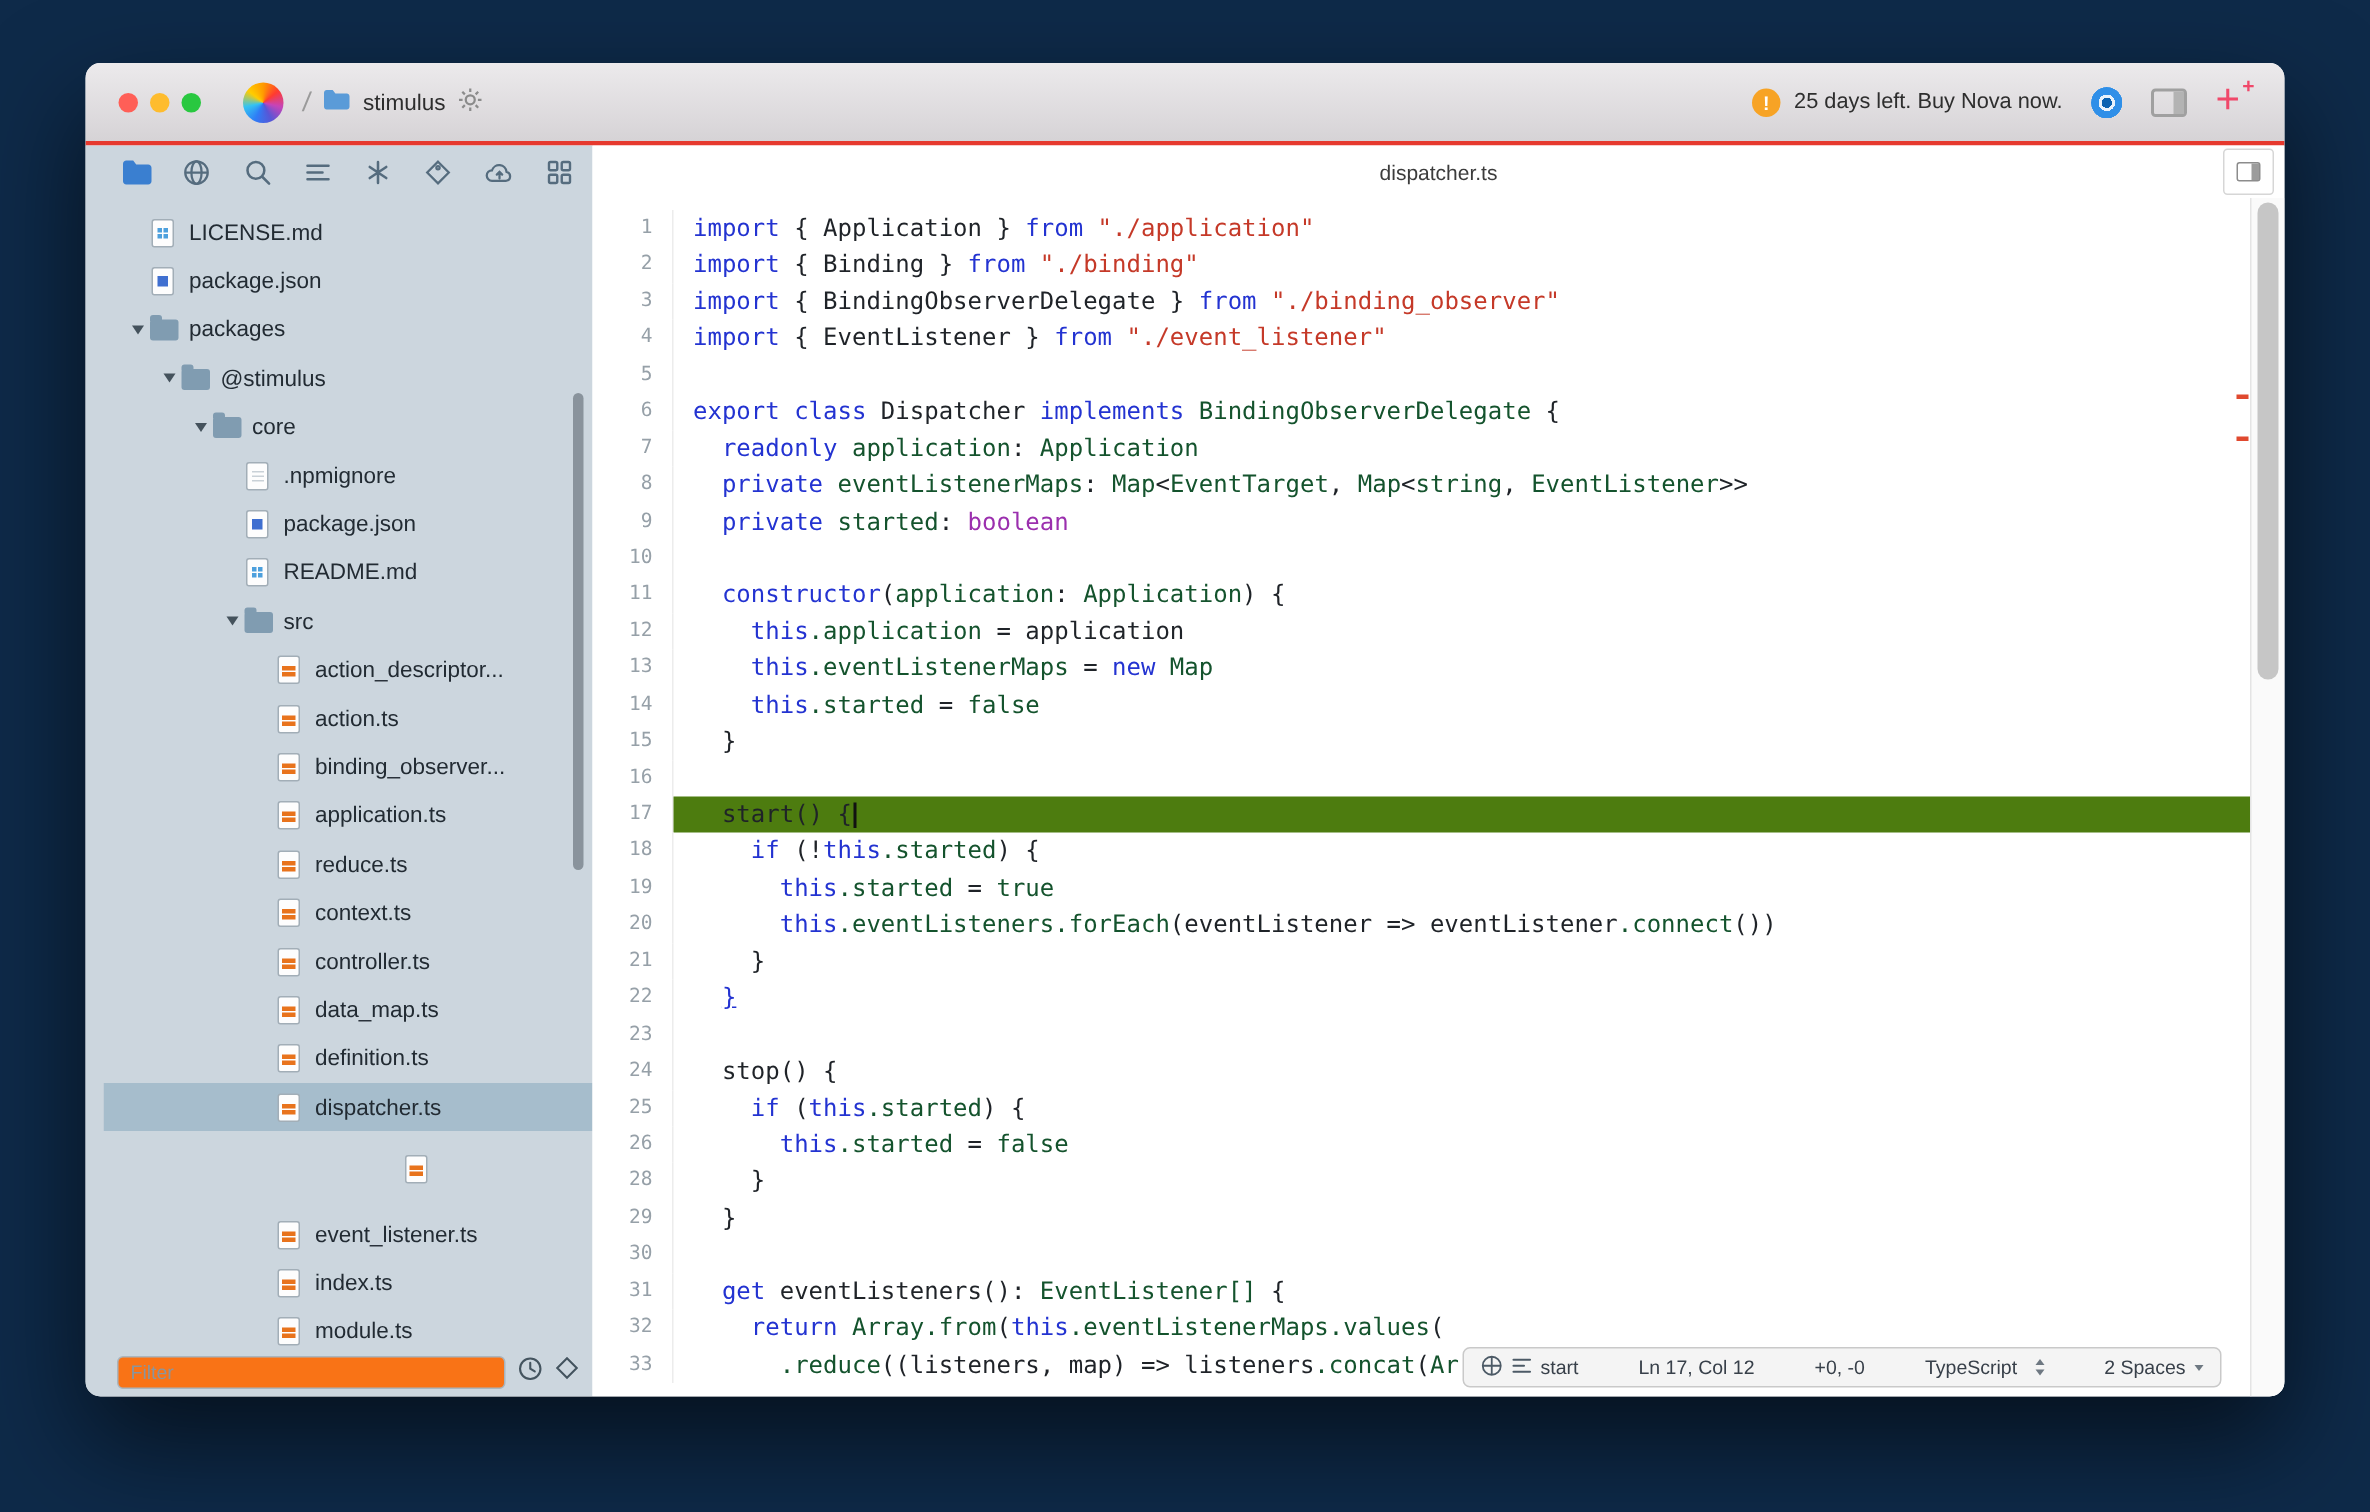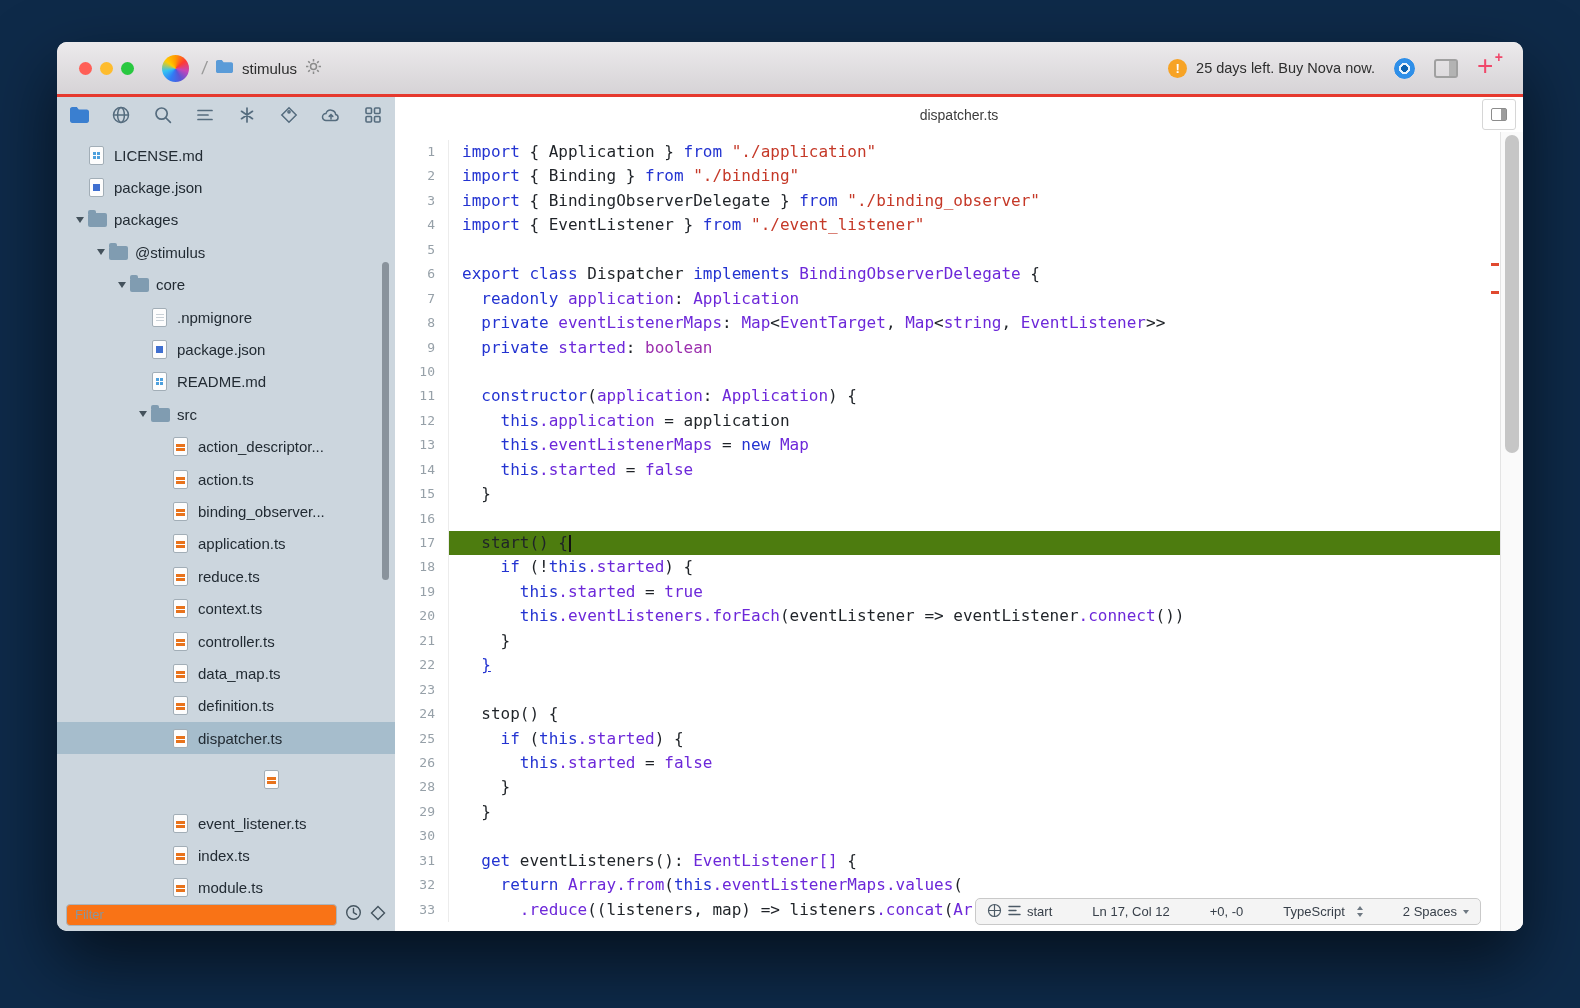--- a/index.html
+++ b/index.html
@@ -37,7 +37,7 @@
   .main { flex:1; display:flex; min-height:0; }
 
   
-  .sidebar { flex:0 0 338px; background:#ccd6de; display:flex; flex-direction:column; position:relative; }
+  .sidebar { flex:0 0 338px; background:#ccd6de; display:flex; flex-direction:column; position:relative;padding-left:12px; }
   .side-toolbar { flex:0 0 35px; display:flex; align-items:center; justify-content:space-between; padding:0 9px; }
   .tb-icon { width:26px; height:26px; display:flex; align-items:center; justify-content:center; }
   .tree { flex:1; overflow:hidden; padding-top:7px; }

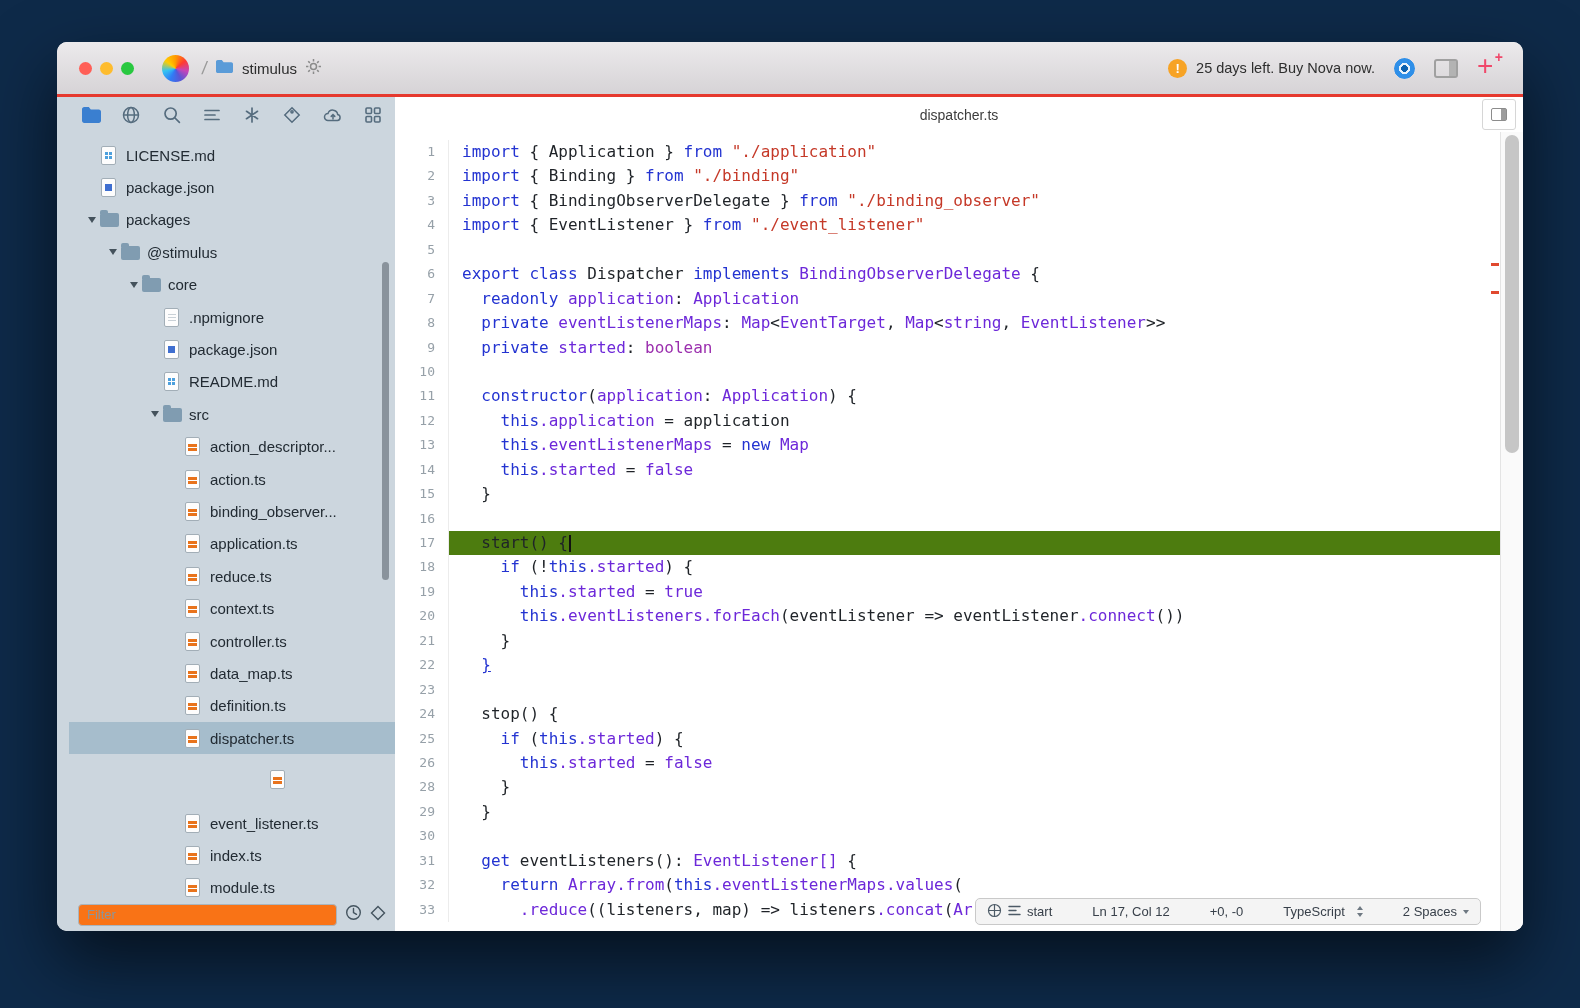--- a/index.html
+++ b/index.html
@@ -82,7 +82,7 @@
   .code-line.current .lt { background:#4d7c0f; }
   .tok-k { color:#2333d1; }
   .tok-s { color:#c53928; }
-  .tok-t { color:#6d28d9; }
+  .tok-t { color:#14532d; }
   .tok-b { color:#9b2fae; }
   .tok-p { color:#1f2328; }
   .tok-m { color:#2333d1; text-decoration:underline; }

